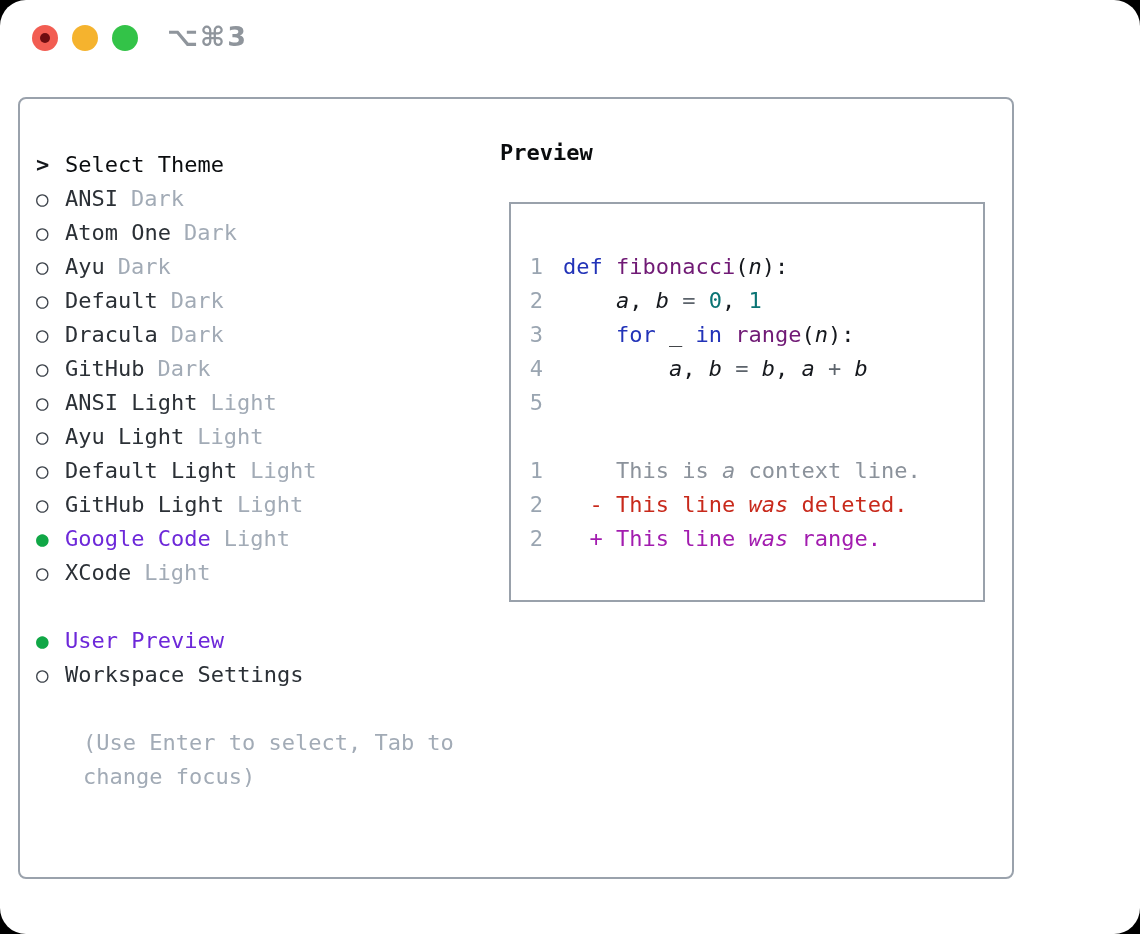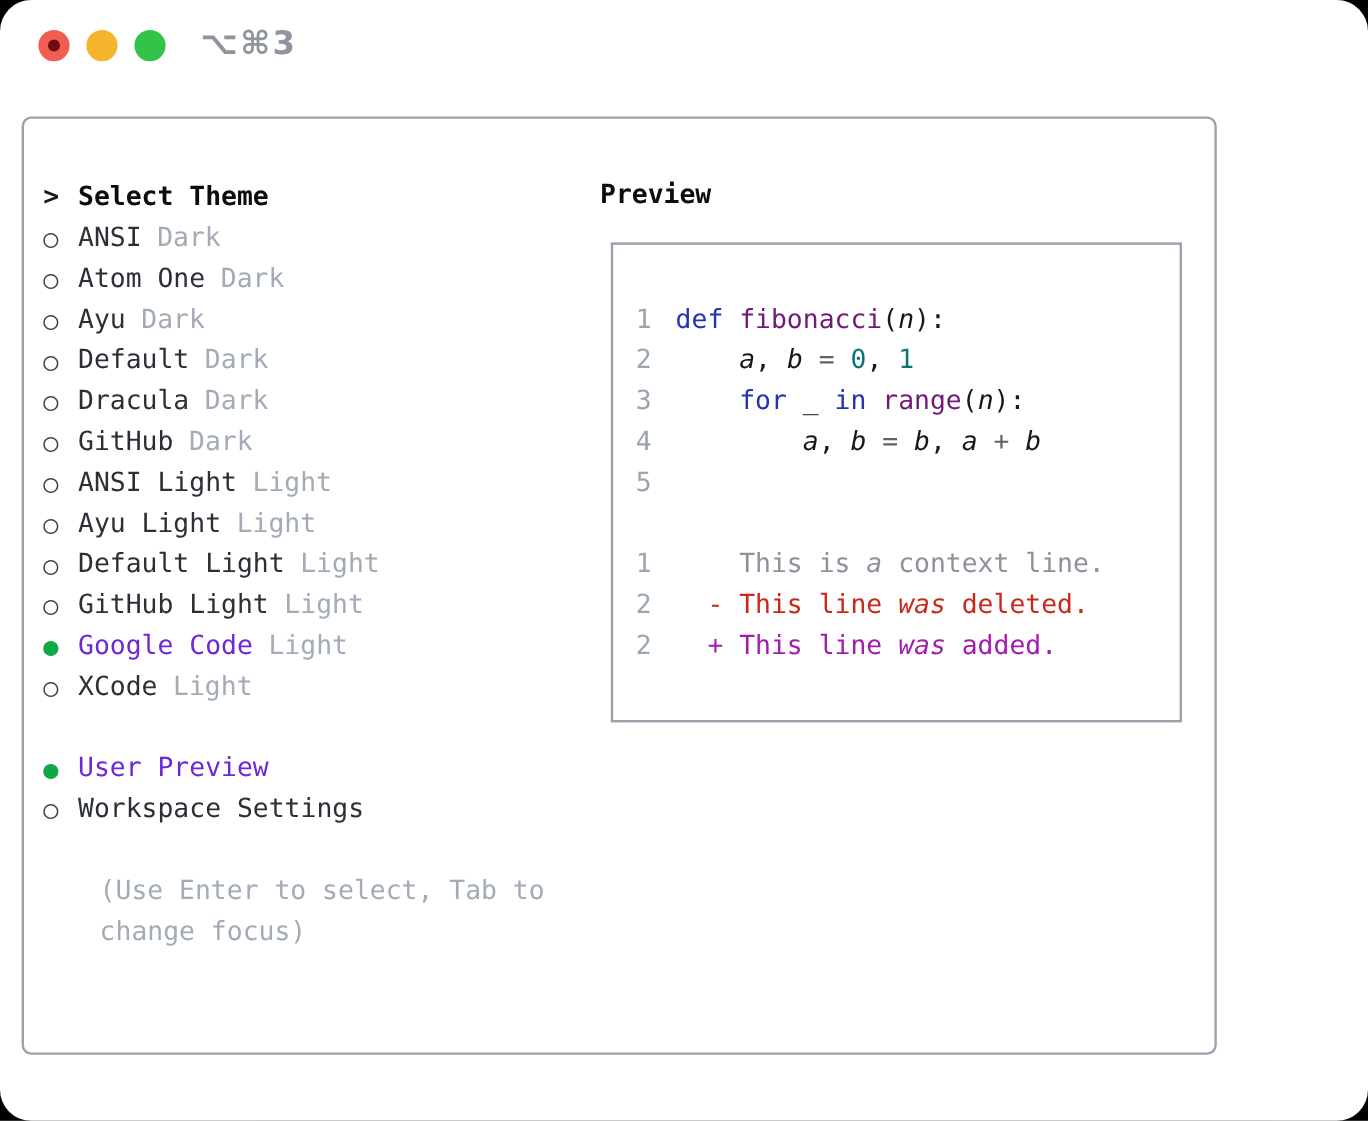--- a/index.html
+++ b/index.html
@@ -34,7 +34,7 @@
   .bullet{display:inline-block;width:29px;flex:none;color:#3e444c;font-size:21px;}
   .bullet.sel{color:#10a746;}
   .bullet.hdr{color:#15181d;font-weight:bold;font-size:22px;}
-  .hdr-label{font-weight:bold;color:#0a0c0e;}
+  .hdr-label{font-weight:normal;color:#0a0c0e;}
   .name{color:#2b3036;}
   .name.sel{color:#6d28d9;}
   .variant{color:#a2abb6;margin-left:13px;}

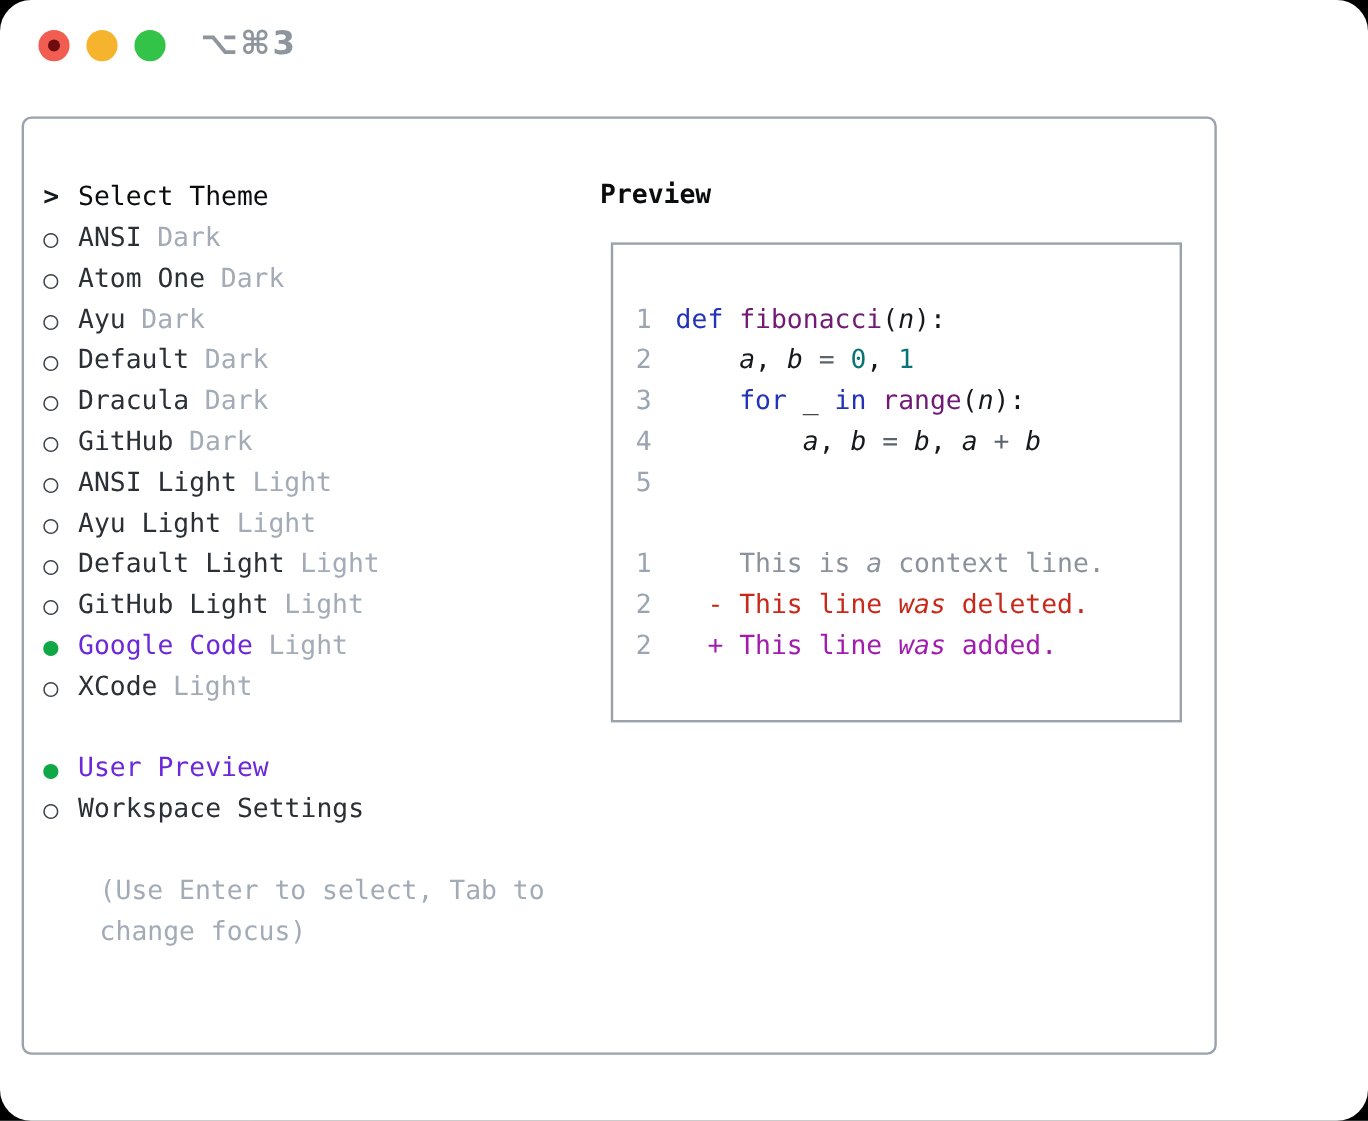--- a/index.html
+++ b/index.html
@@ -42,7 +42,7 @@
   .hint{color:#a2abb6;margin-left:47px;}
   
   .preview-title{
-    position:absolute;left:480px;top:47px;height:34px;line-height:34px;
+    position:absolute;left:480px;top:37px;height:34px;line-height:34px;
     font-size:22px;font-weight:bold;color:#0a0c0e;
   }
   .preview-box{

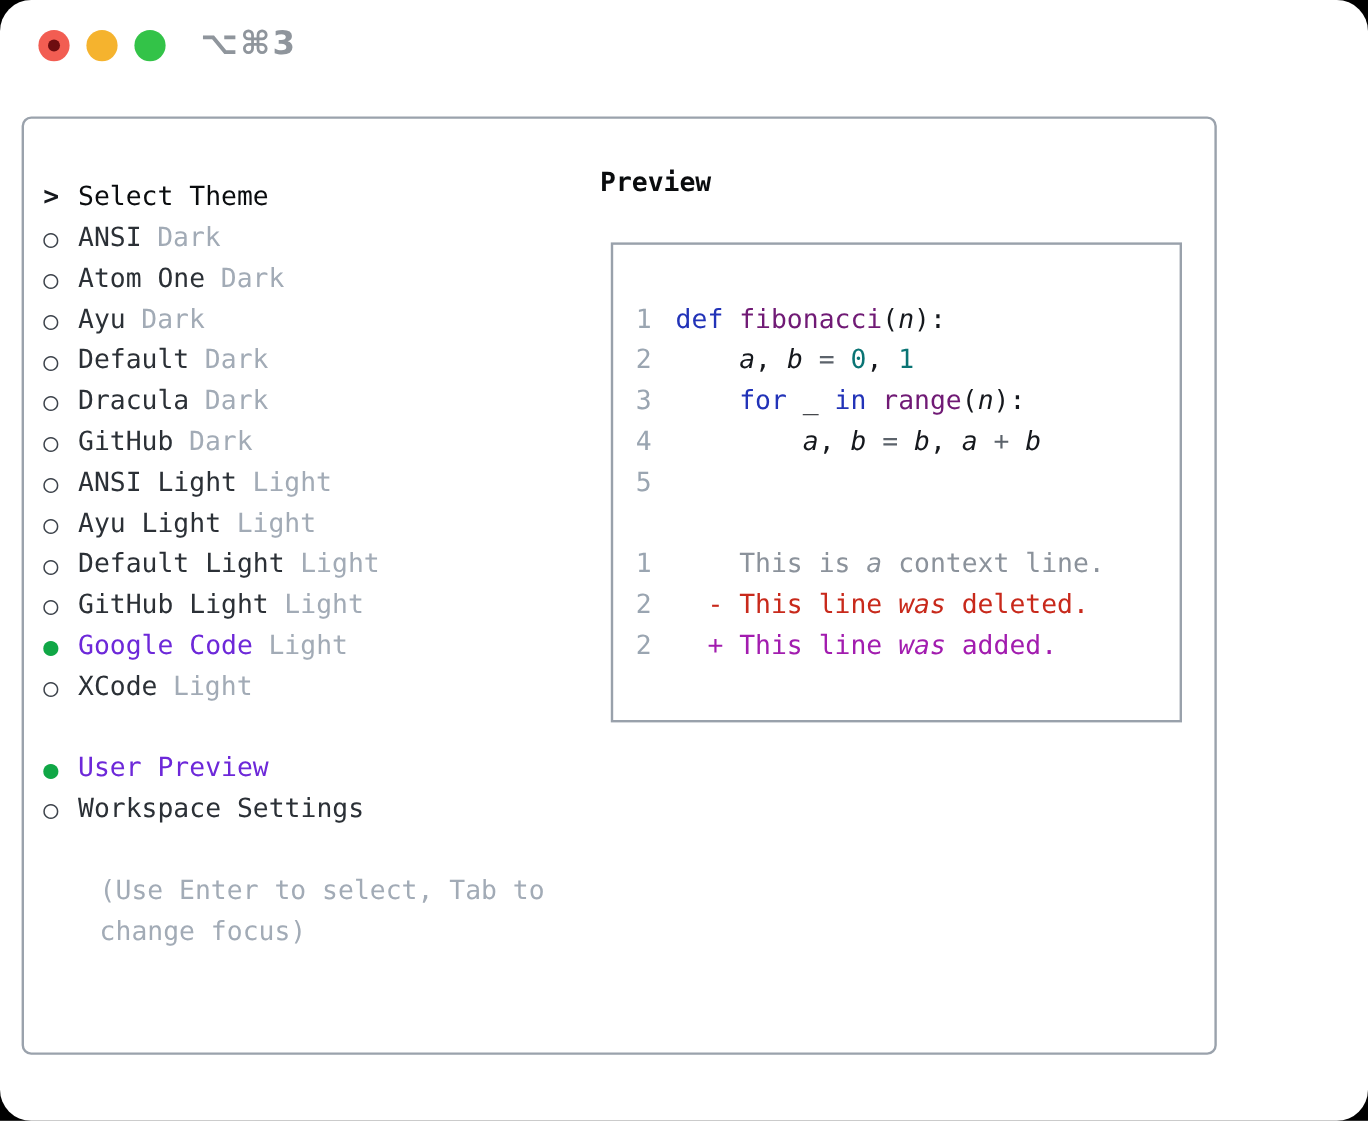--- a/index.html
+++ b/index.html
@@ -205,7 +205,7 @@
           </div>
           <div class="pline">
             <span class="lnum">2</span>
-            <span class="pcode"><span class="tk-add">  + This line </span><span class="tk-add it">was</span><span class="tk-add"> added.</span></span>
+            <span class="pcode"><span class="tk-add">  + This line </span><span class="tk-add it">was</span><span class="tk-add"> range.</span></span>
           </div>
         </div>
     </div>

